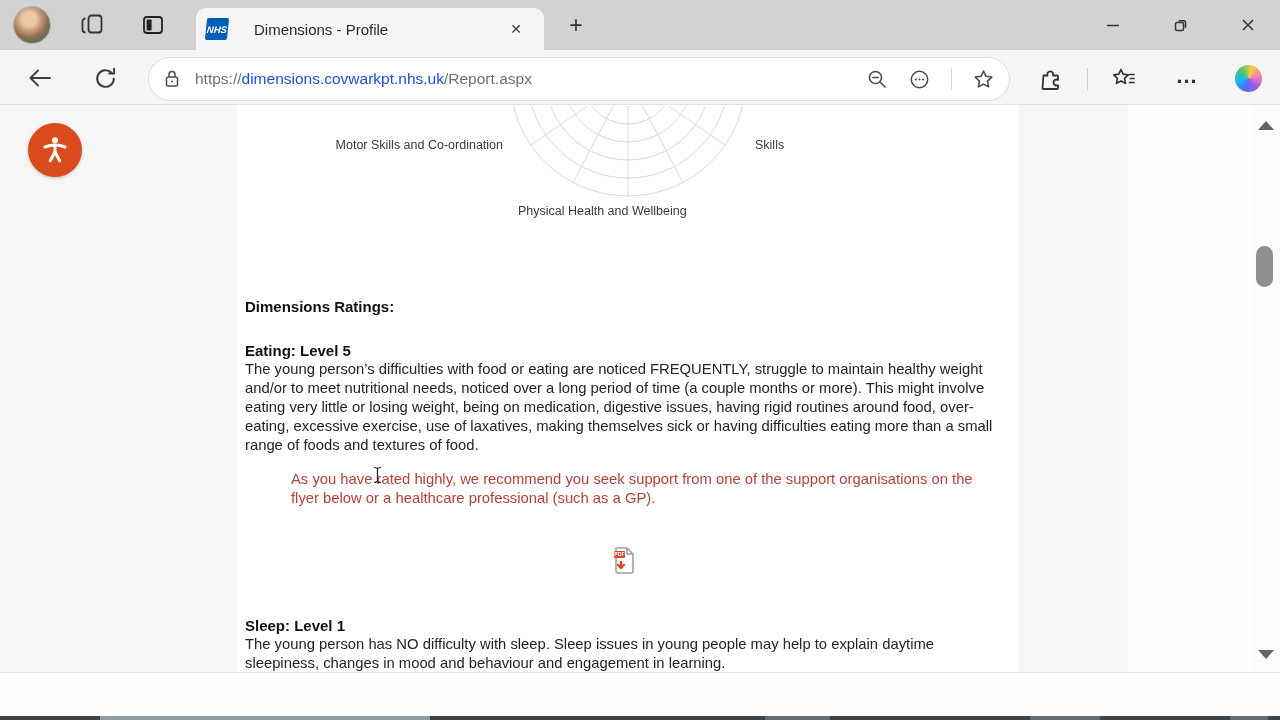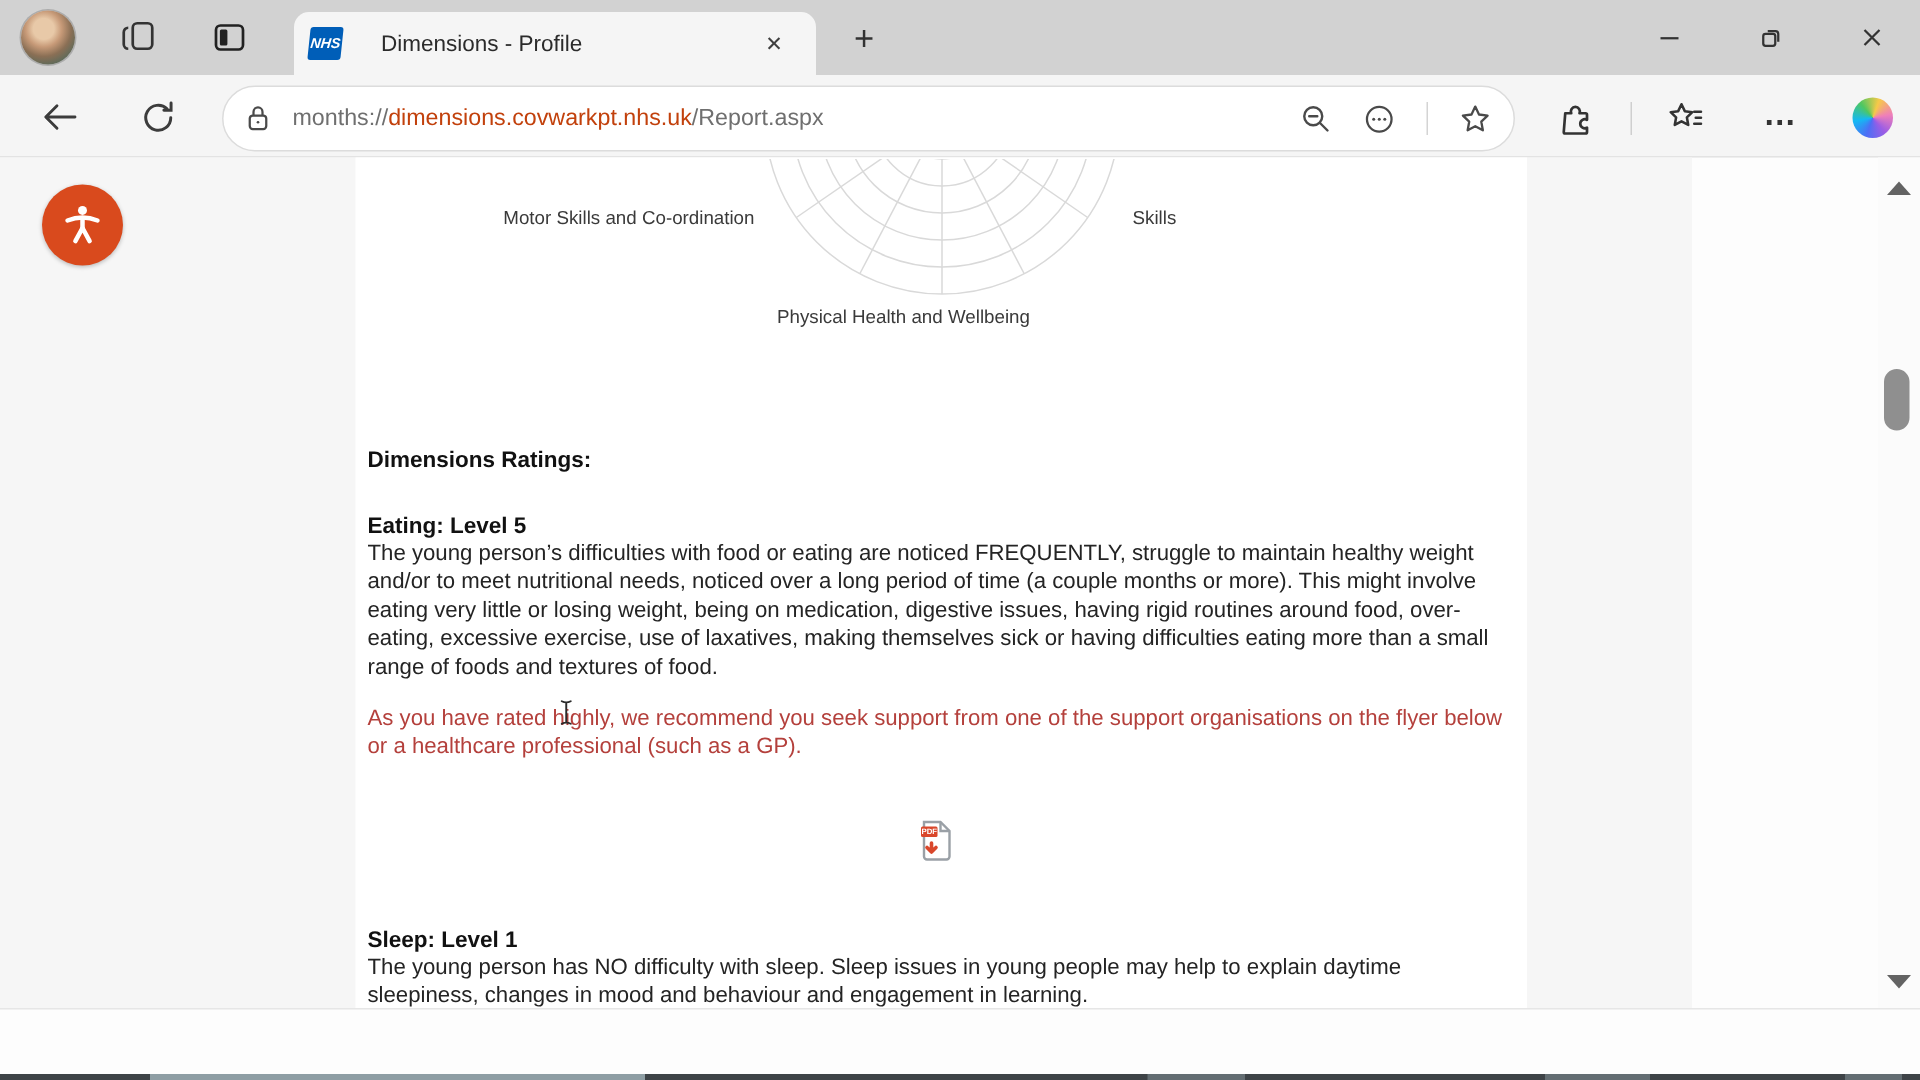--- a/index.html
+++ b/index.html
@@ -156,7 +156,7 @@
       </svg>
     </span>
     <div class="url">
-      <span class="scheme">months://</span><span class="host">dimensions.covwarkpt.nhs.uk</span><span class="path">/Report.aspx</span>
+      <span class="scheme">https://</span><span class="host">dimensions.covwarkpt.nhs.uk</span><span class="path">/Report.aspx</span>
     </div>
     <div class="pill-right">
       <span>

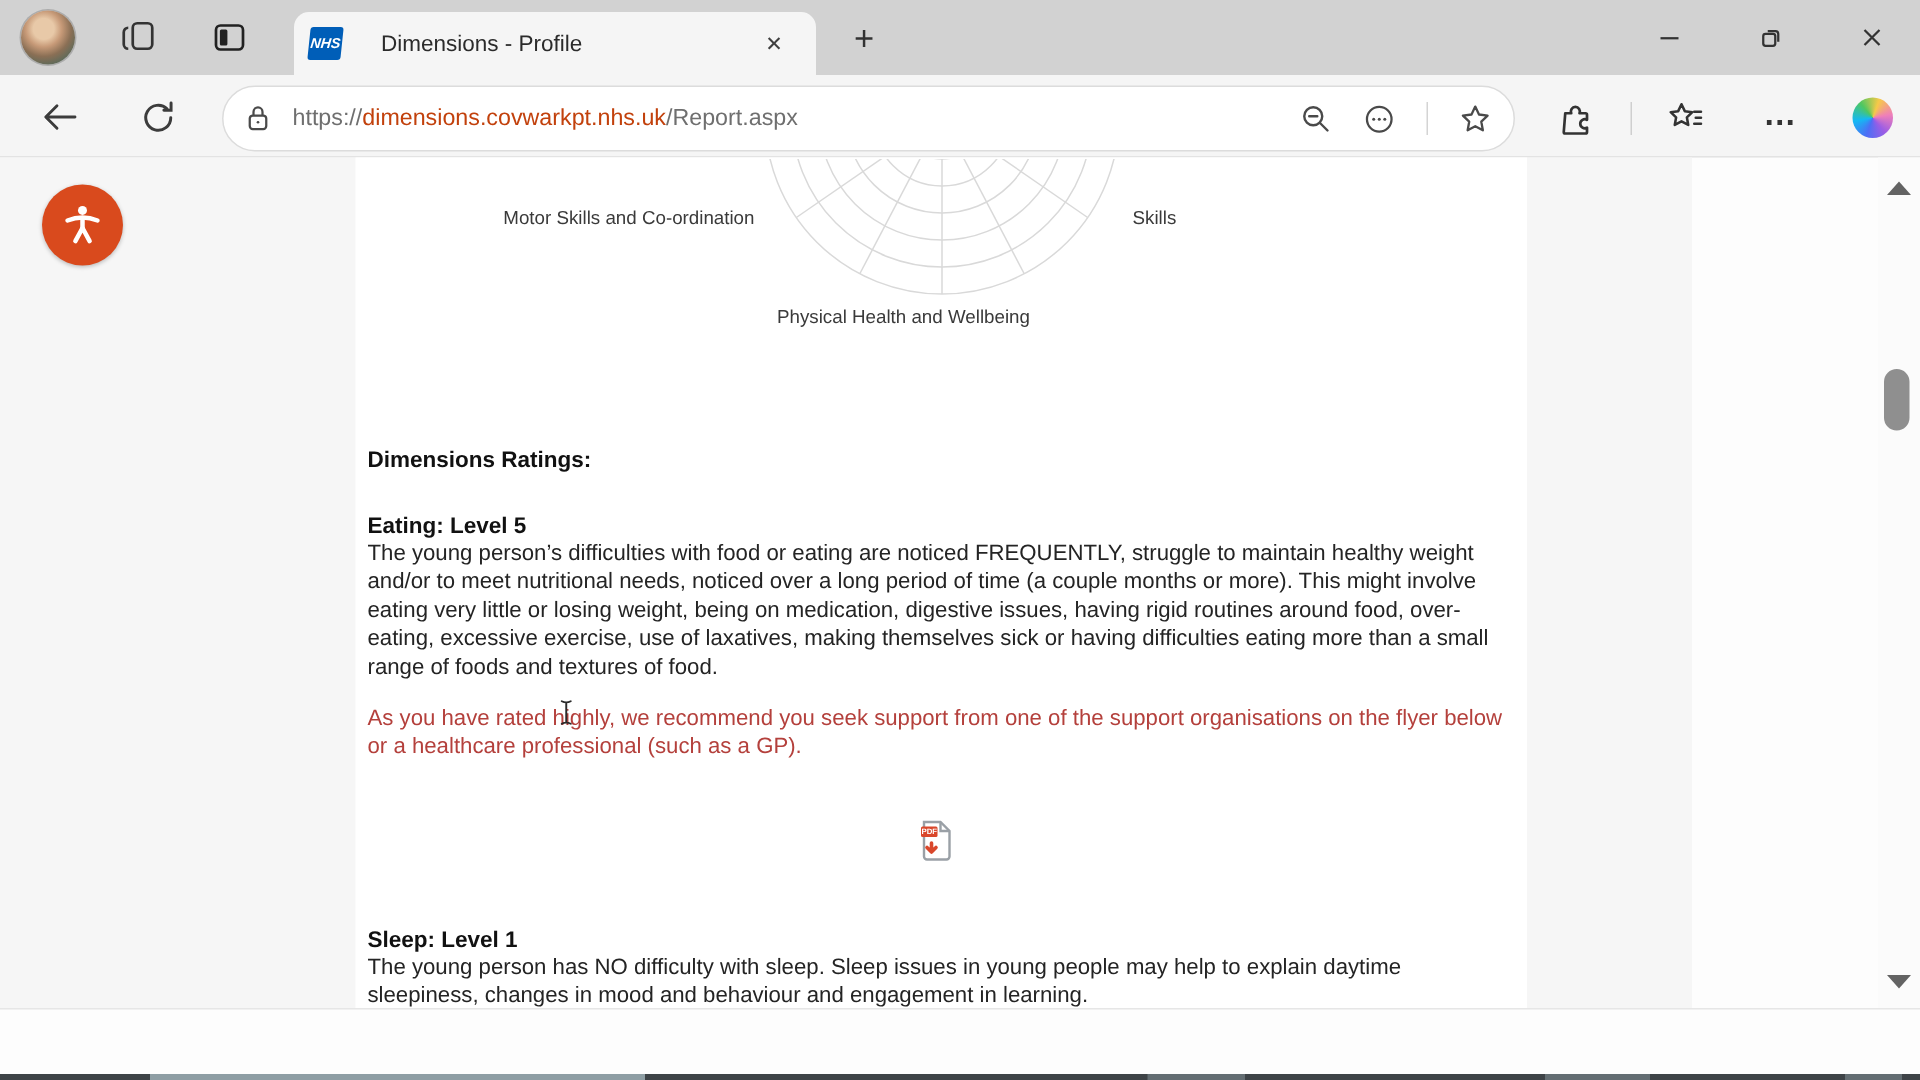--- a/index.html
+++ b/index.html
@@ -32,7 +32,7 @@
     border:1px solid #dcdcdc;border-radius:22px;box-sizing:border-box;display:flex;align-items:center;padding:0 14px;}
   .url{font-size:15.5px;margin-left:14px;white-space:nowrap;overflow:hidden;}
   .url .scheme,.url .path{color:#6f6f6f;}
-  .url .host{color:#c2410c;}
+  .url .host{color:#1d4ed8;}
   .pill-right{margin-left:auto;display:flex;align-items:center;gap:20px;}
   .vdiv{width:1px;height:22px;background:#d4d4d4;}
 

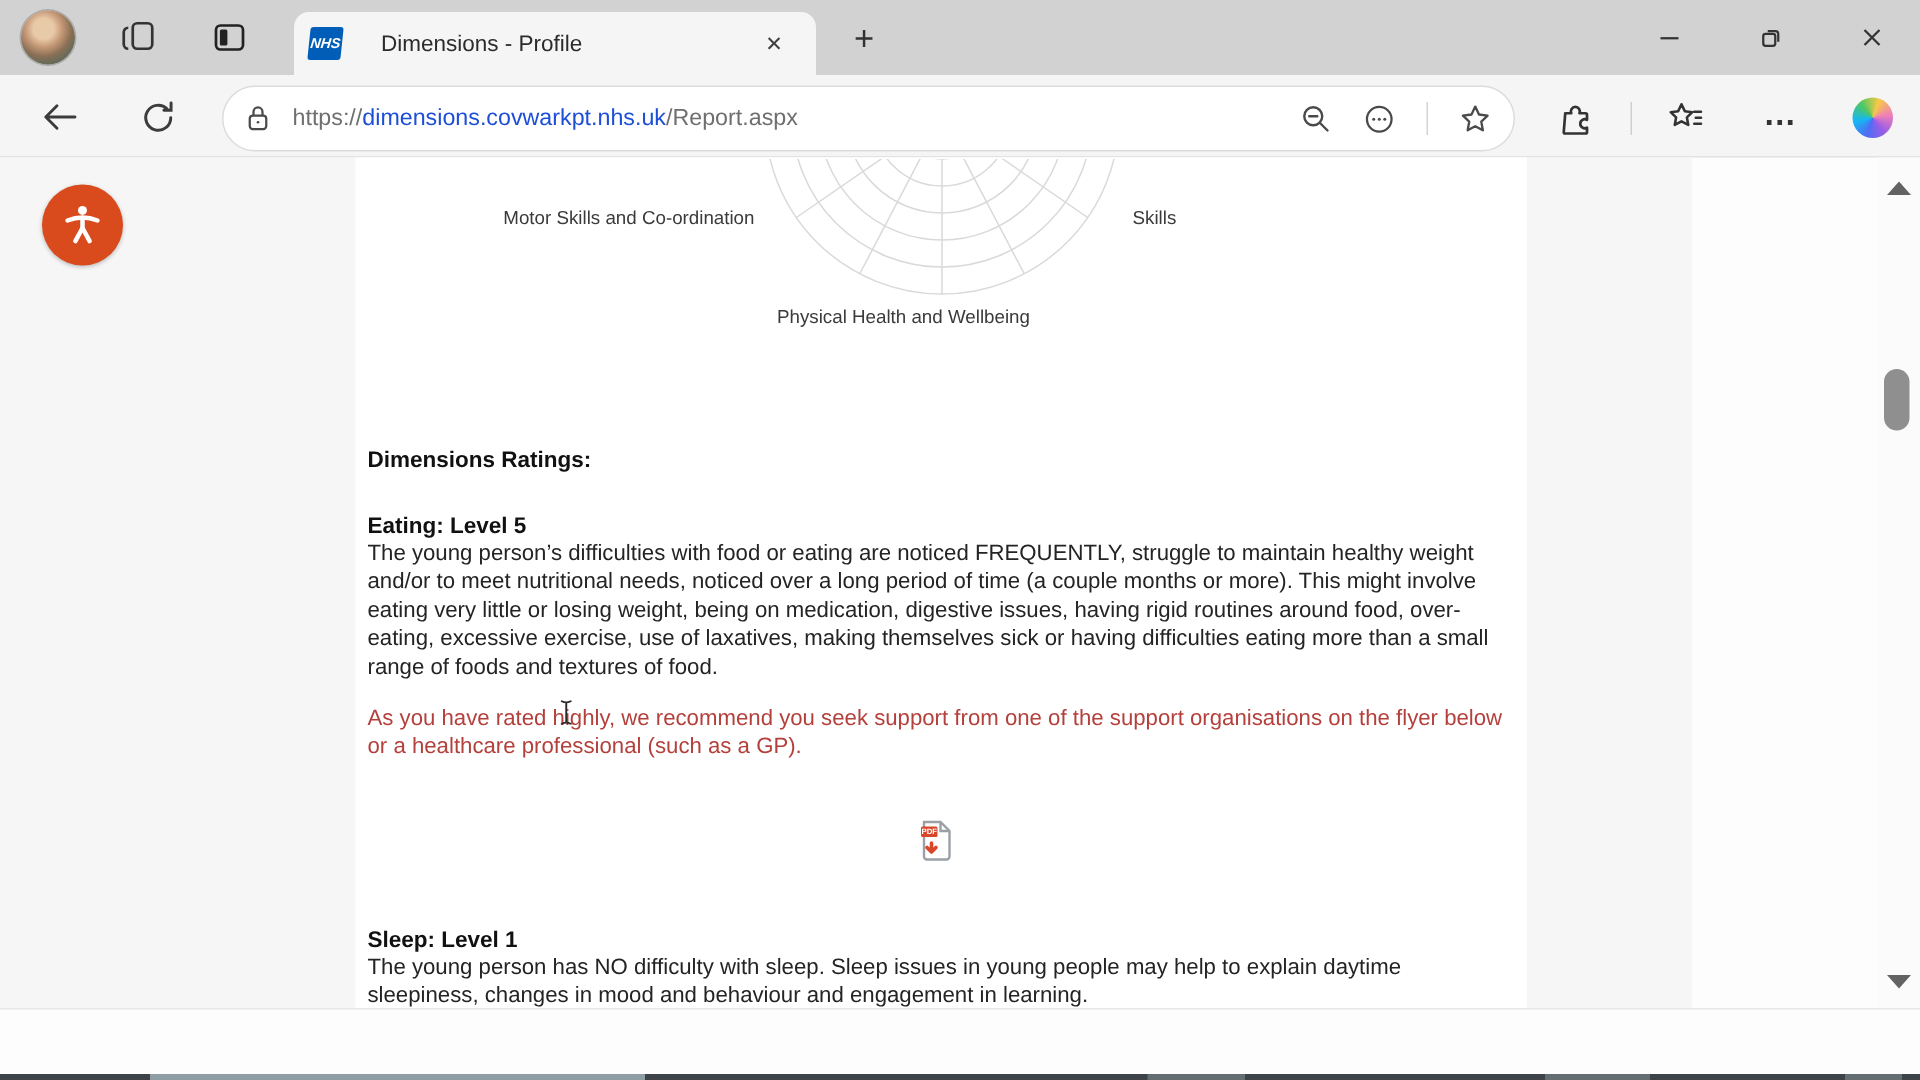--- a/index.html
+++ b/index.html
@@ -48,7 +48,7 @@
   .ratings-h{margin-top:192px;}
   .eating-h{margin-top:25px;}
   .para{margin:0;}
-  .alert{color:#b4403c;margin-top:15px;}
+  .alert{color:#b4403c;margin-top:15px;margin-left:46px;}
   .linkrow{margin-top:38px;text-align:center;}
   .linkrow .inner{display:inline-flex;align-items:flex-end;gap:6px;}
   .doclink{color:#2f4da8;text-decoration:underline;font-size:15px;}

